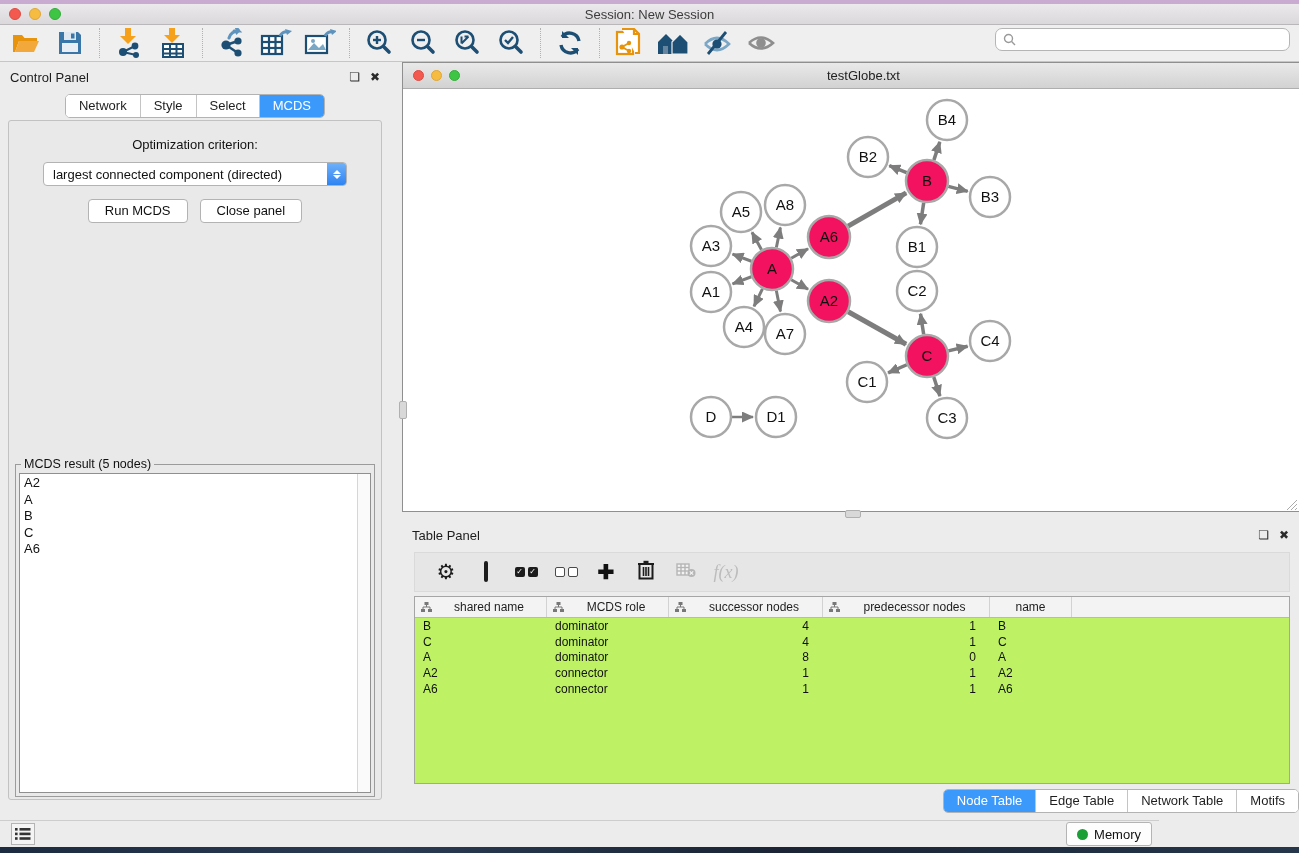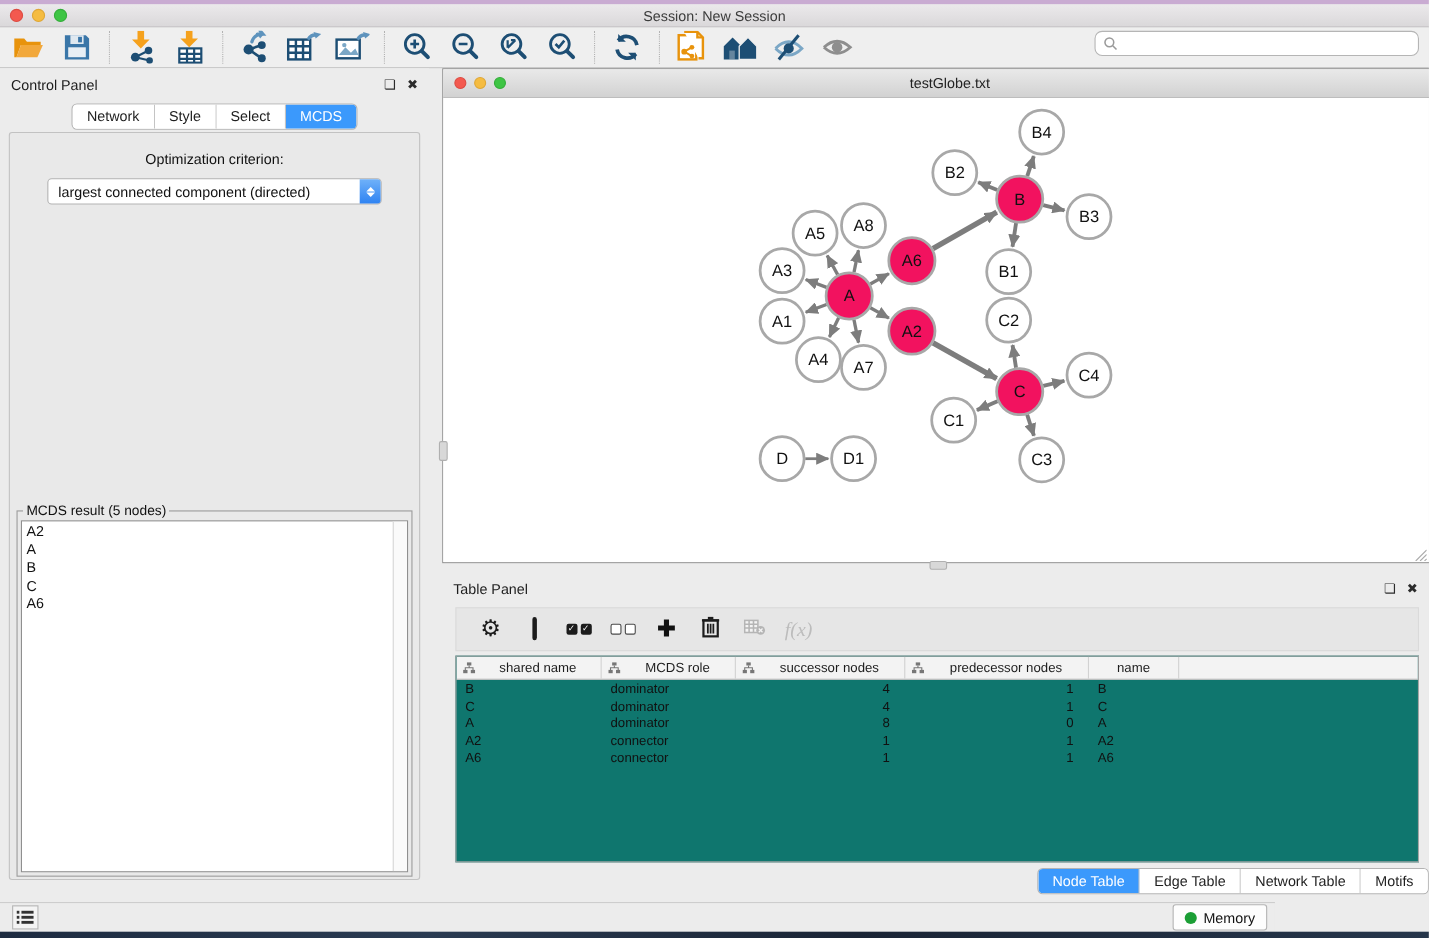--- a/index.html
+++ b/index.html
@@ -355,6 +355,10 @@
           <i class="up"></i>
           <i class="dn"></i>
         </div>
+    </div>
+    <div class="btn-row">
+      <button class="push-btn">Run MCDS</button>
+      <button class="push-btn">Close panel</button>
     </div>
     <fieldset class="mcds">
       <legend>MCDS result (5 nodes)</legend>

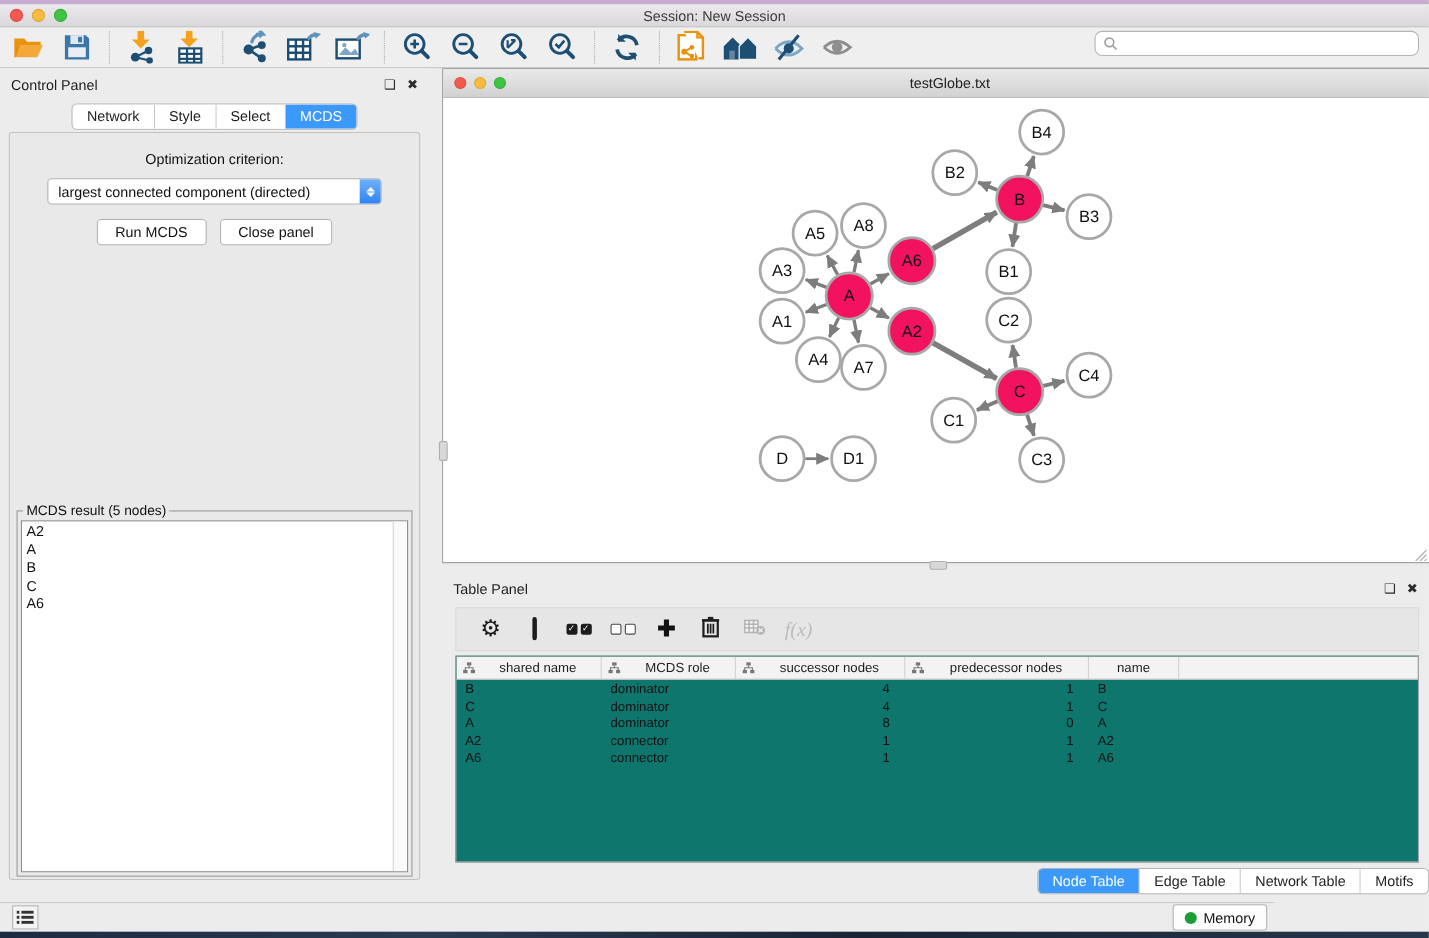--- a/index.html
+++ b/index.html
@@ -99,7 +99,7 @@
   .cbx.off { background:#fff; border:1.5px solid #4a4a4a; }
   .icon-plus { font-size:20px; color:#111; font-weight:bold; line-height:20px; }
   .icon-fx { font-family:"Liberation Serif", serif; font-style:italic; font-size:18px; color:#9a9a9a;text-align:center; }
-  .tp-table { position:absolute; left:12px; right:9px; top:76px; bottom:36px; background:#0f766e; border:1px solid #a5a5a5; overflow:hidden; }
+  .tp-table { position:absolute; left:12px; right:9px; top:76px; bottom:36px; background:#bef264; border:1px solid #a5a5a5; overflow:hidden; }
   .tp-header { display:flex; height:21px; background:#f3f3f3; border-bottom:1px solid #b9b9b9; }
   .th-cell { display:flex; align-items:center; border-right:1px solid #d2d2d2; position:relative; }
   .th-cell .th-label { flex:1; text-align:center; font-size:12px; color:#1d1d1d; }

